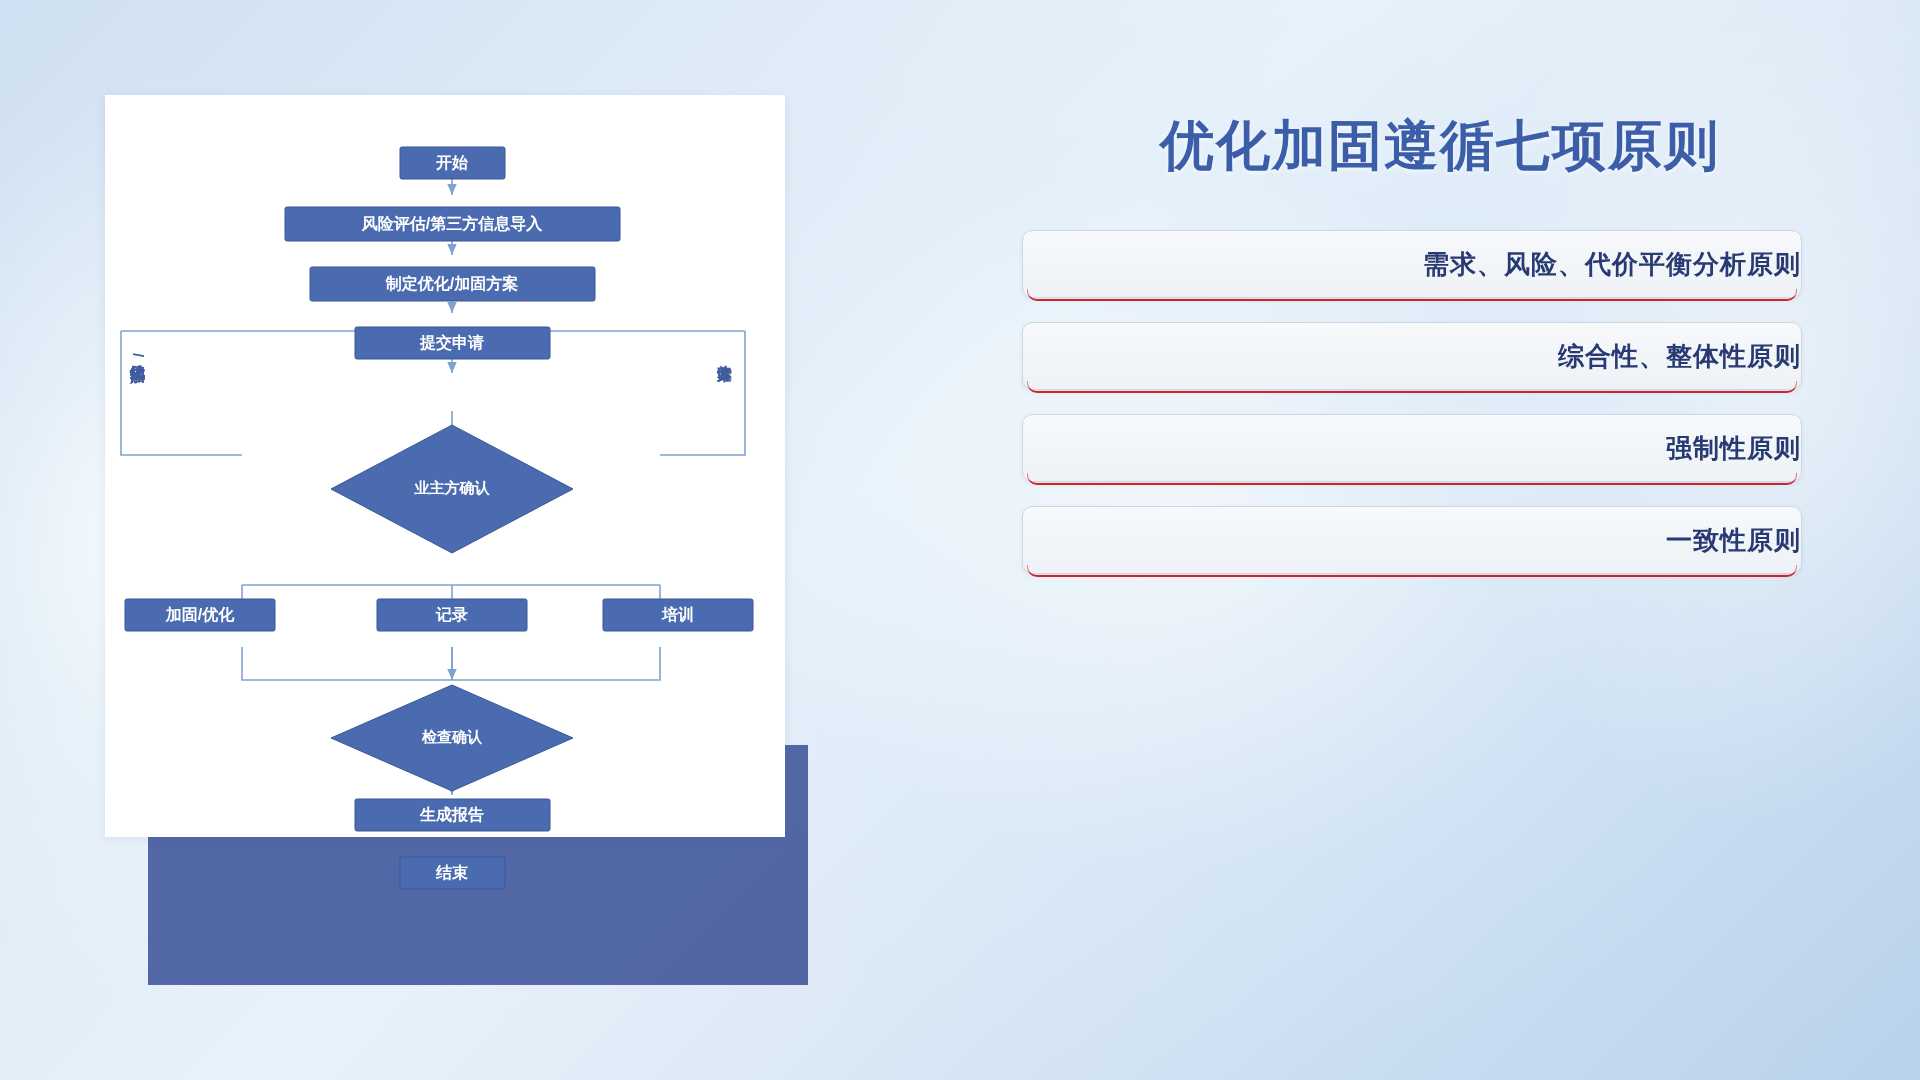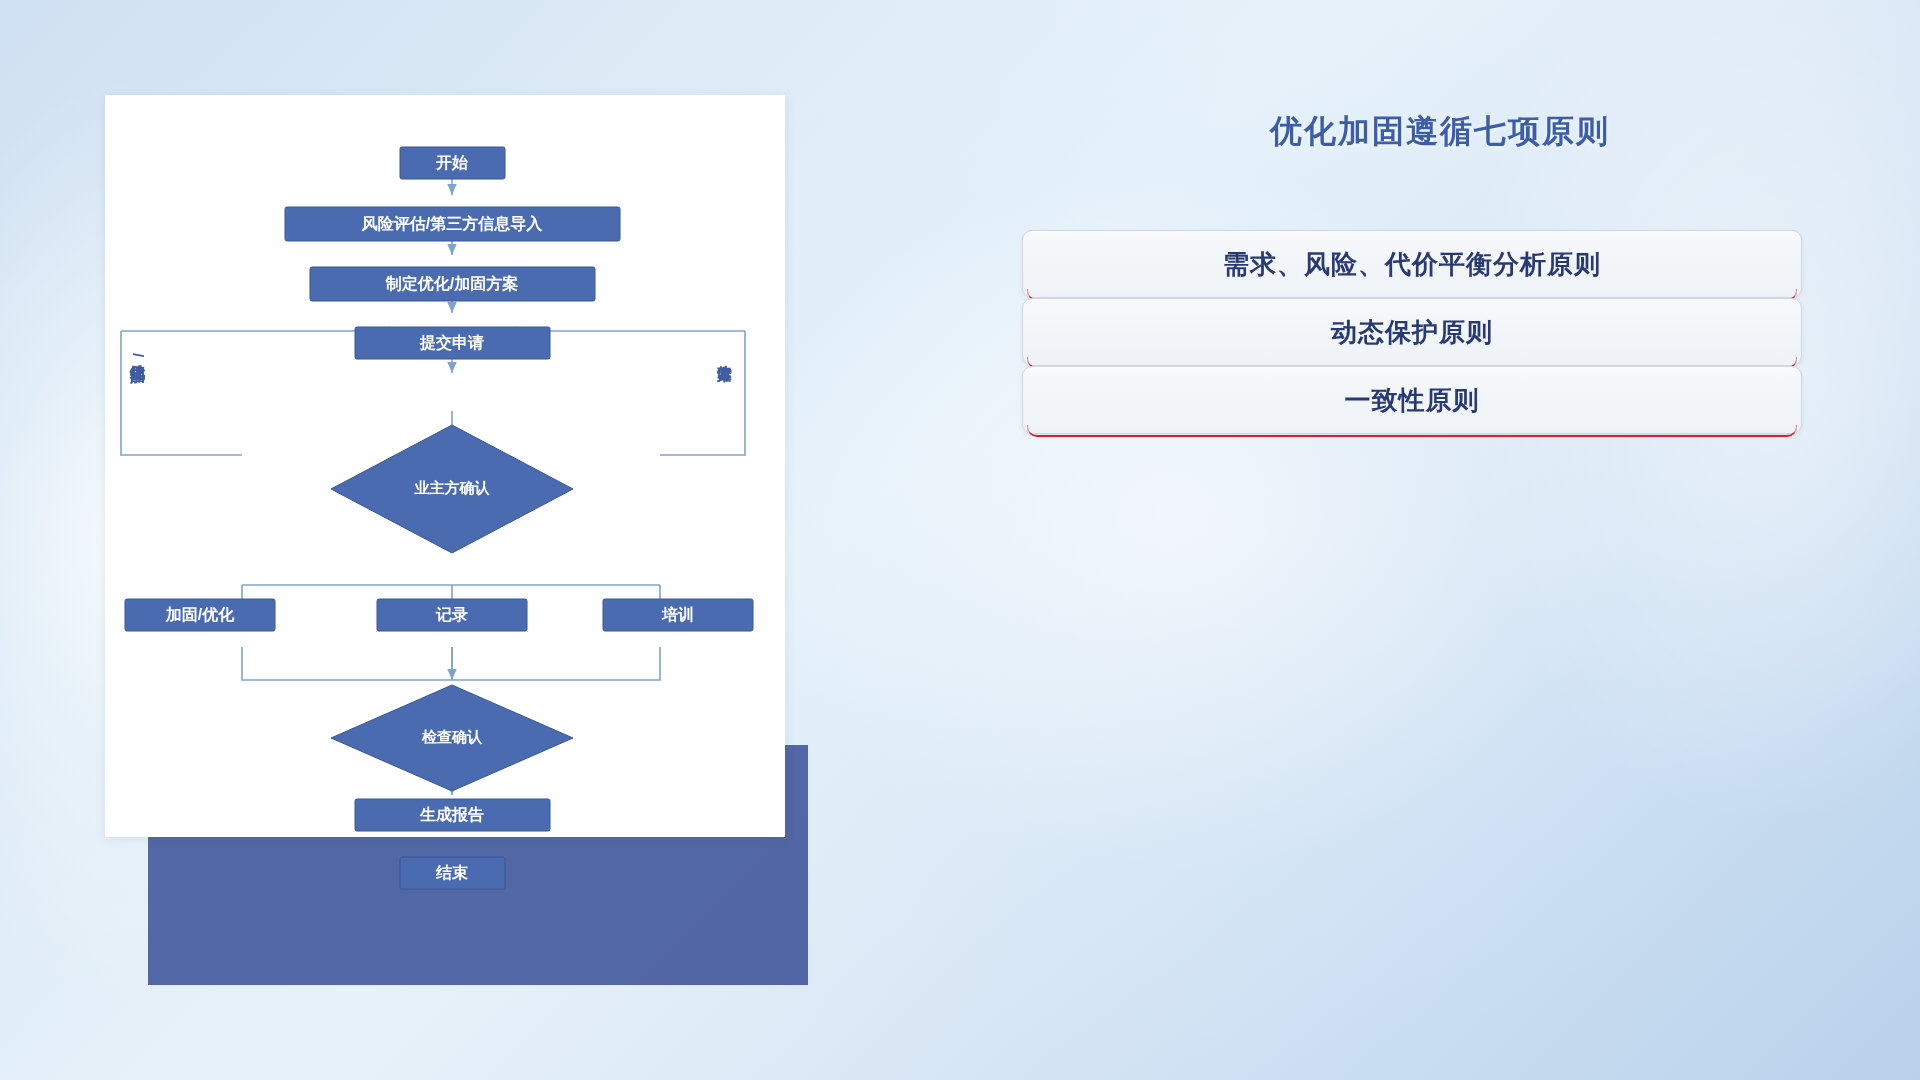--- a/index.html
+++ b/index.html
@@ -82,7 +82,7 @@
     top: 110px;
     width: 840px;
     text-align: center;
-    font-size: 32px;
+    font-size: 54px;
     font-weight: 700;
     color: #3c5ea8;
     letter-spacing: 2px;

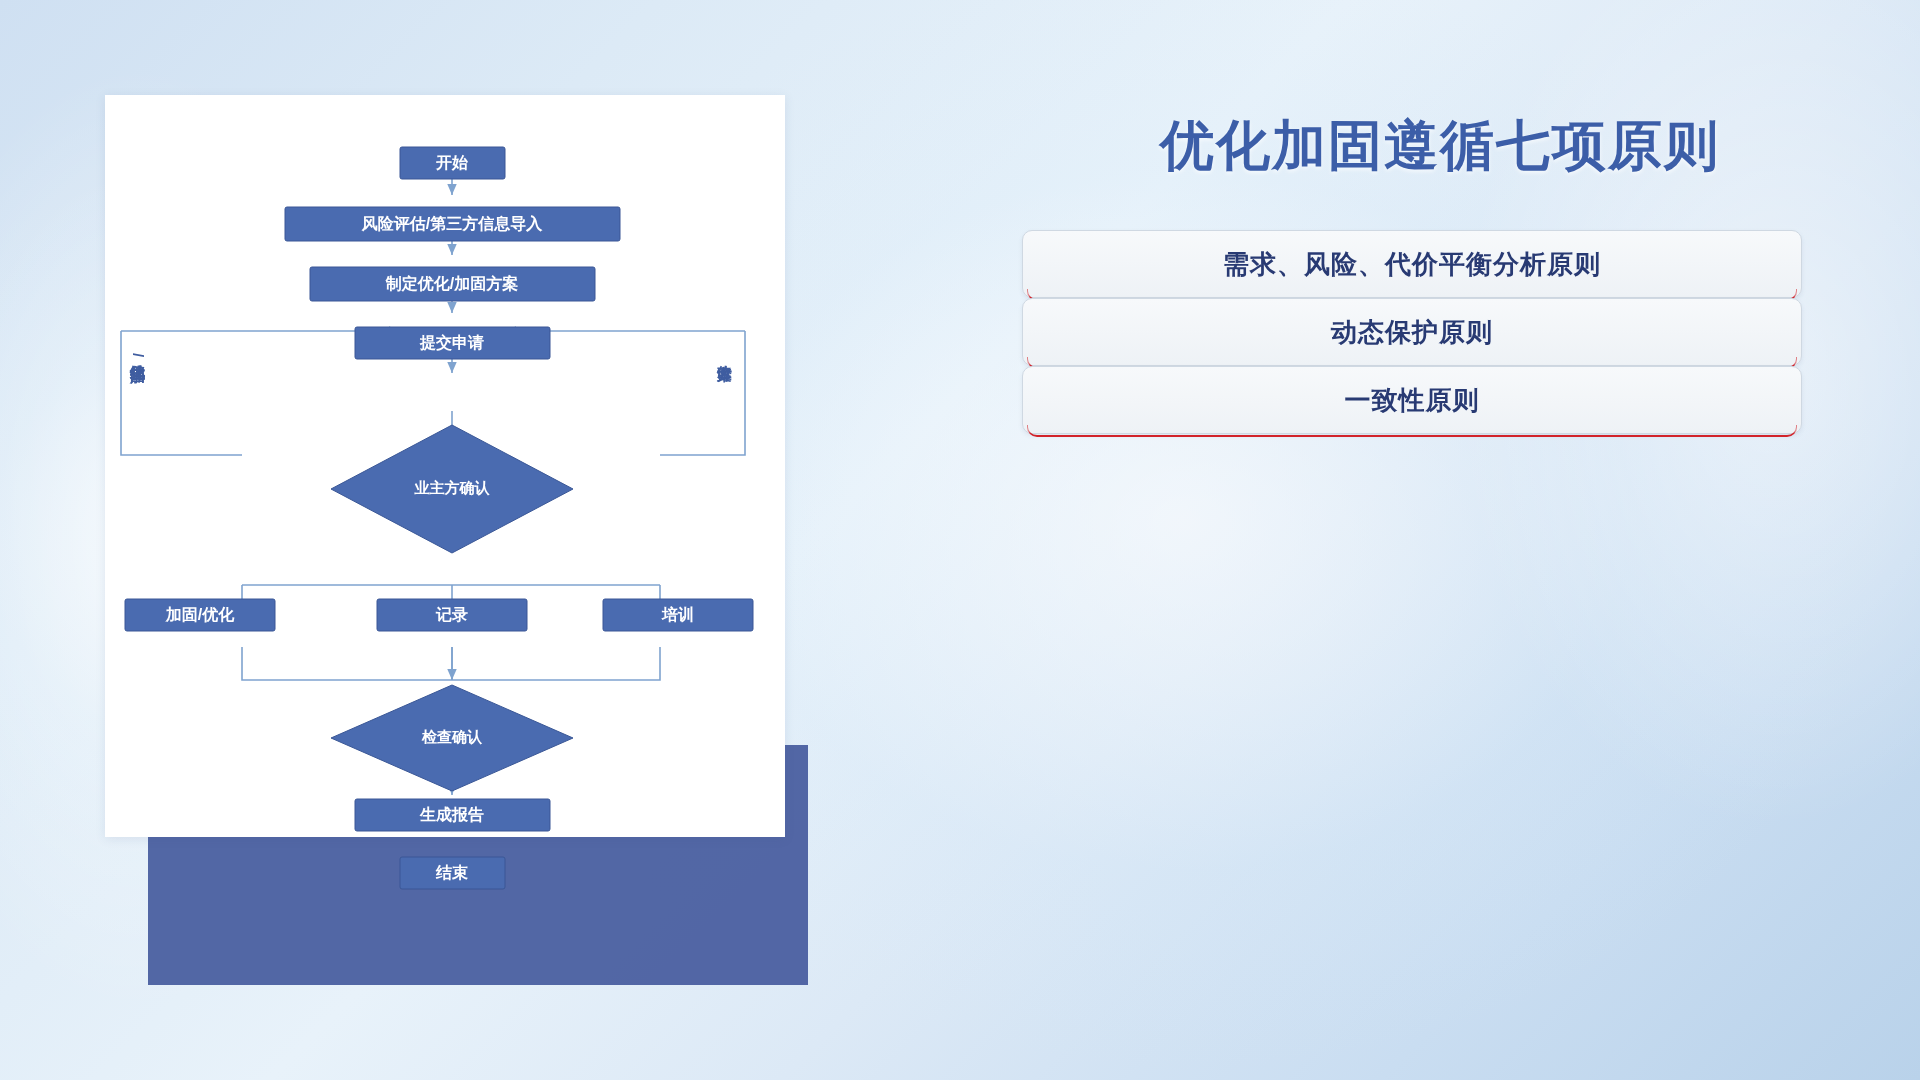--- a/index.html
+++ b/index.html
@@ -97,12 +97,13 @@
   .principle-item {
     position: relative;
     height: 66px;
+    margin-bottom: 24px;
     background: linear-gradient(180deg, #f7f9fb 0%, #eef2f6 100%);
     border: 1px solid #cfd8e2;
     border-radius: 10px;
     display: flex;
     align-items: center;
-    justify-content: center;
+    justify-content: flex-end;
     box-shadow: 0 2px 4px rgba(80,100,140,0.10);
   }
   .principle-item::before {

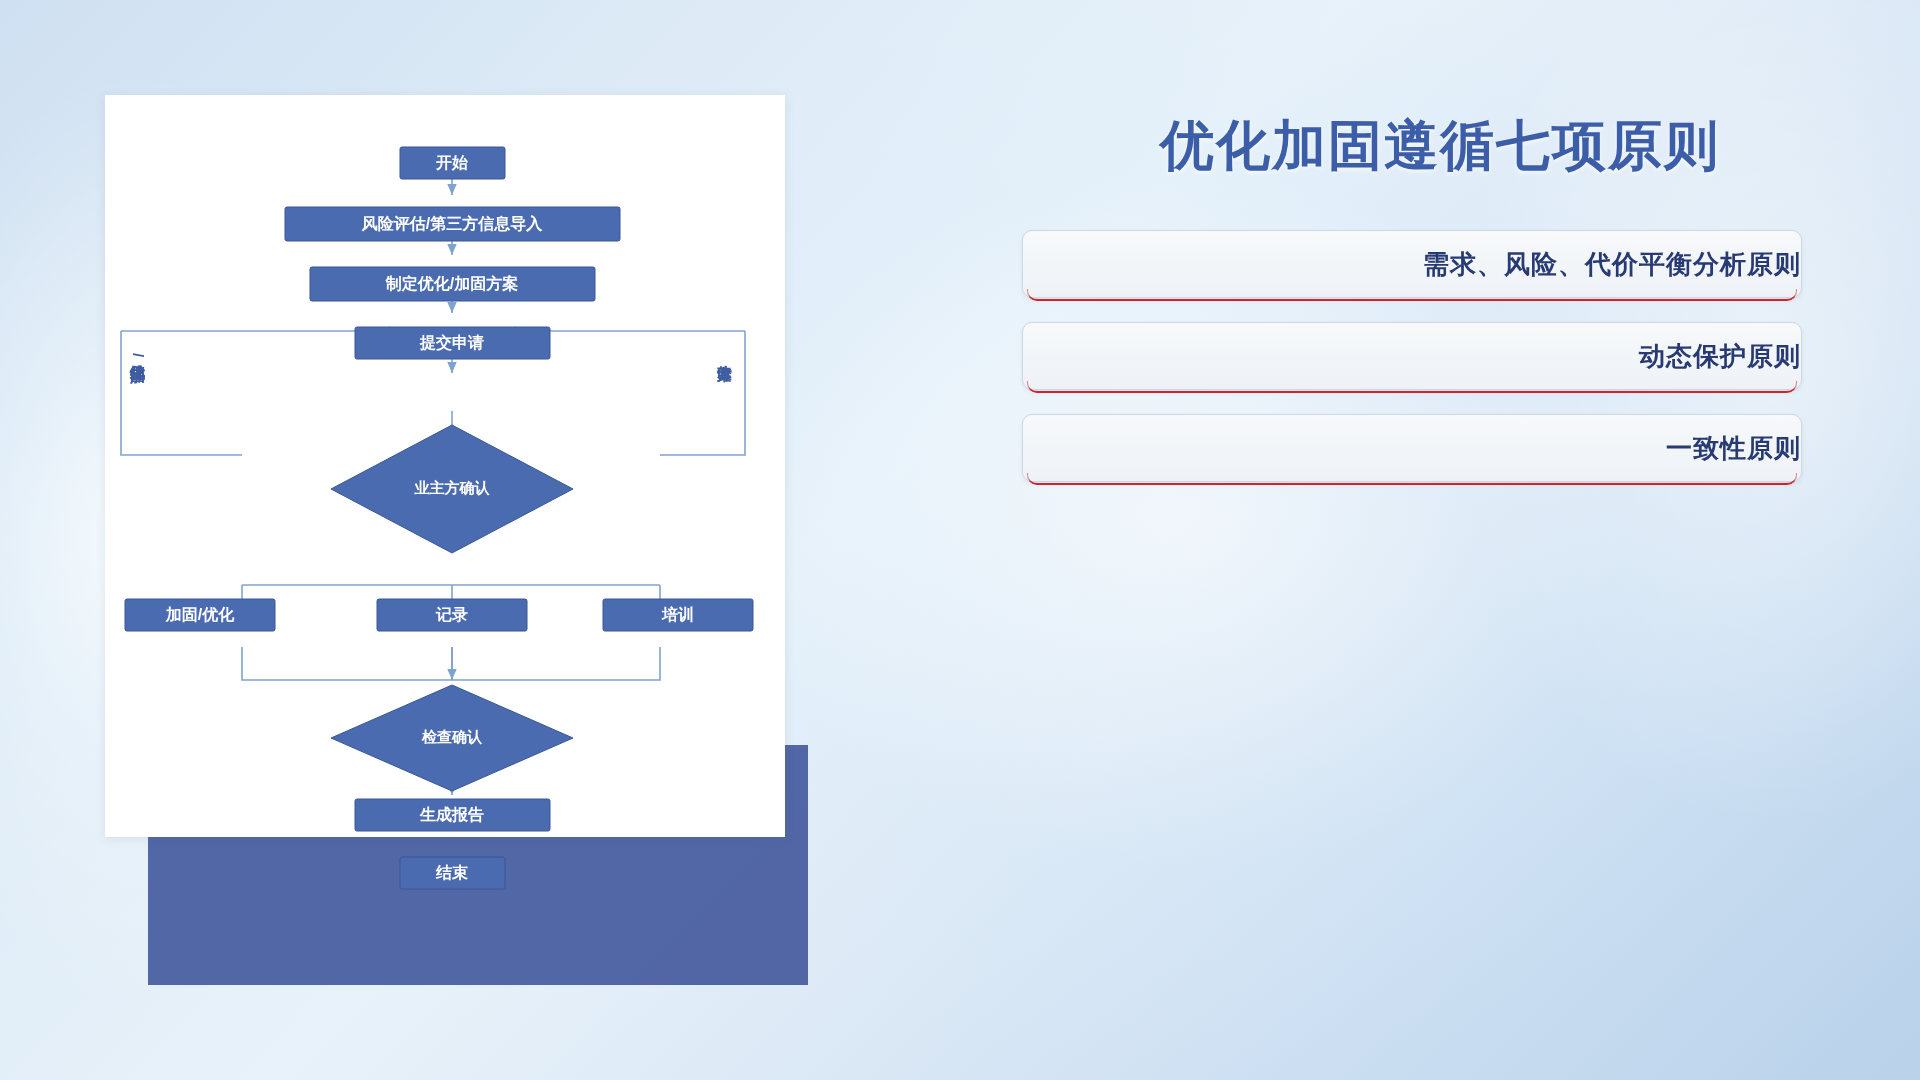--- a/index.html
+++ b/index.html
@@ -237,6 +237,9 @@
     <span class="principle-label">需求、风险、代价平衡分析原则</span>
   </div>
   <div class="principle-item">
+    <span class="principle-label">综合性、整体性原则</span>
+  </div>
+  <div class="principle-item">
     <span class="principle-label">动态保护原则</span>
   </div>
   <div class="principle-item">

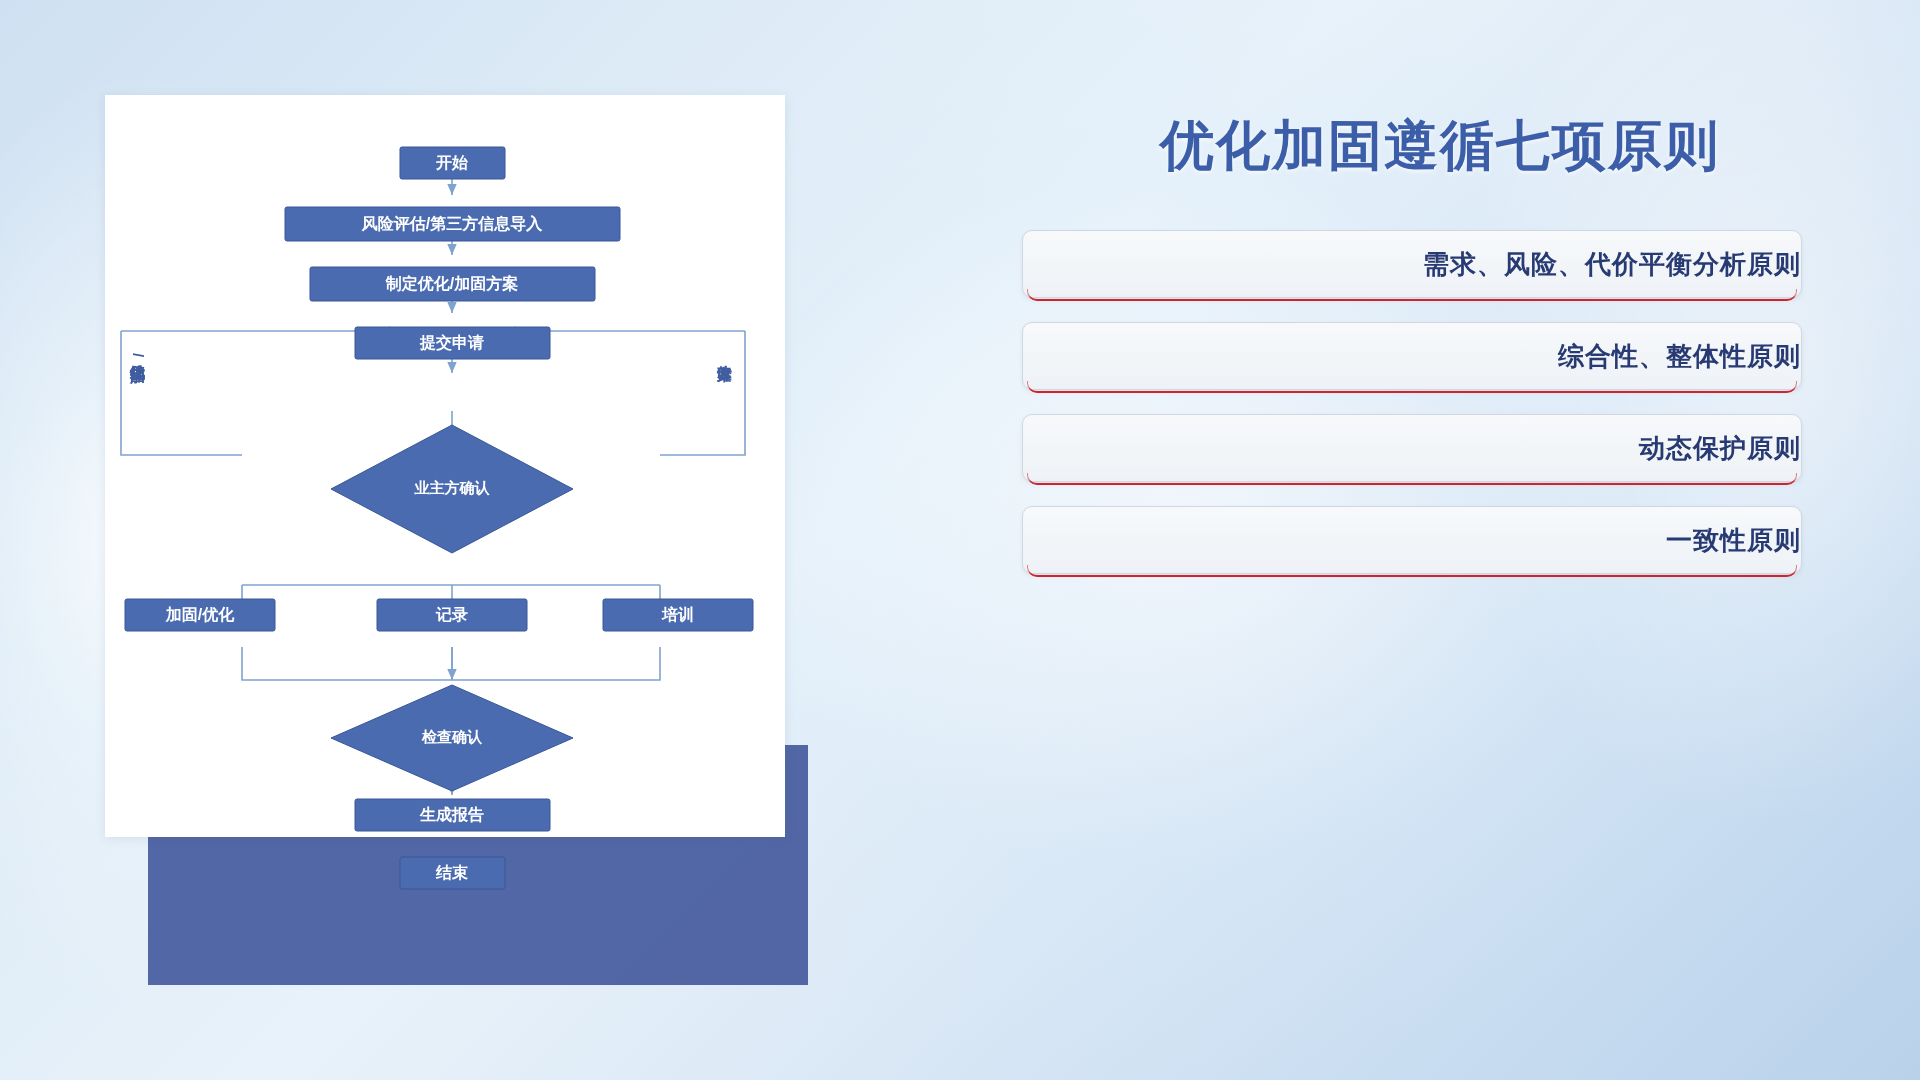--- a/index.html
+++ b/index.html
@@ -240,7 +240,7 @@
     <span class="principle-label">综合性、整体性原则</span>
   </div>
   <div class="principle-item">
-    <span class="principle-label">动态保护原则</span>
+    <span class="principle-label">强制性原则</span>
   </div>
   <div class="principle-item">
     <span class="principle-label">一致性原则</span>

